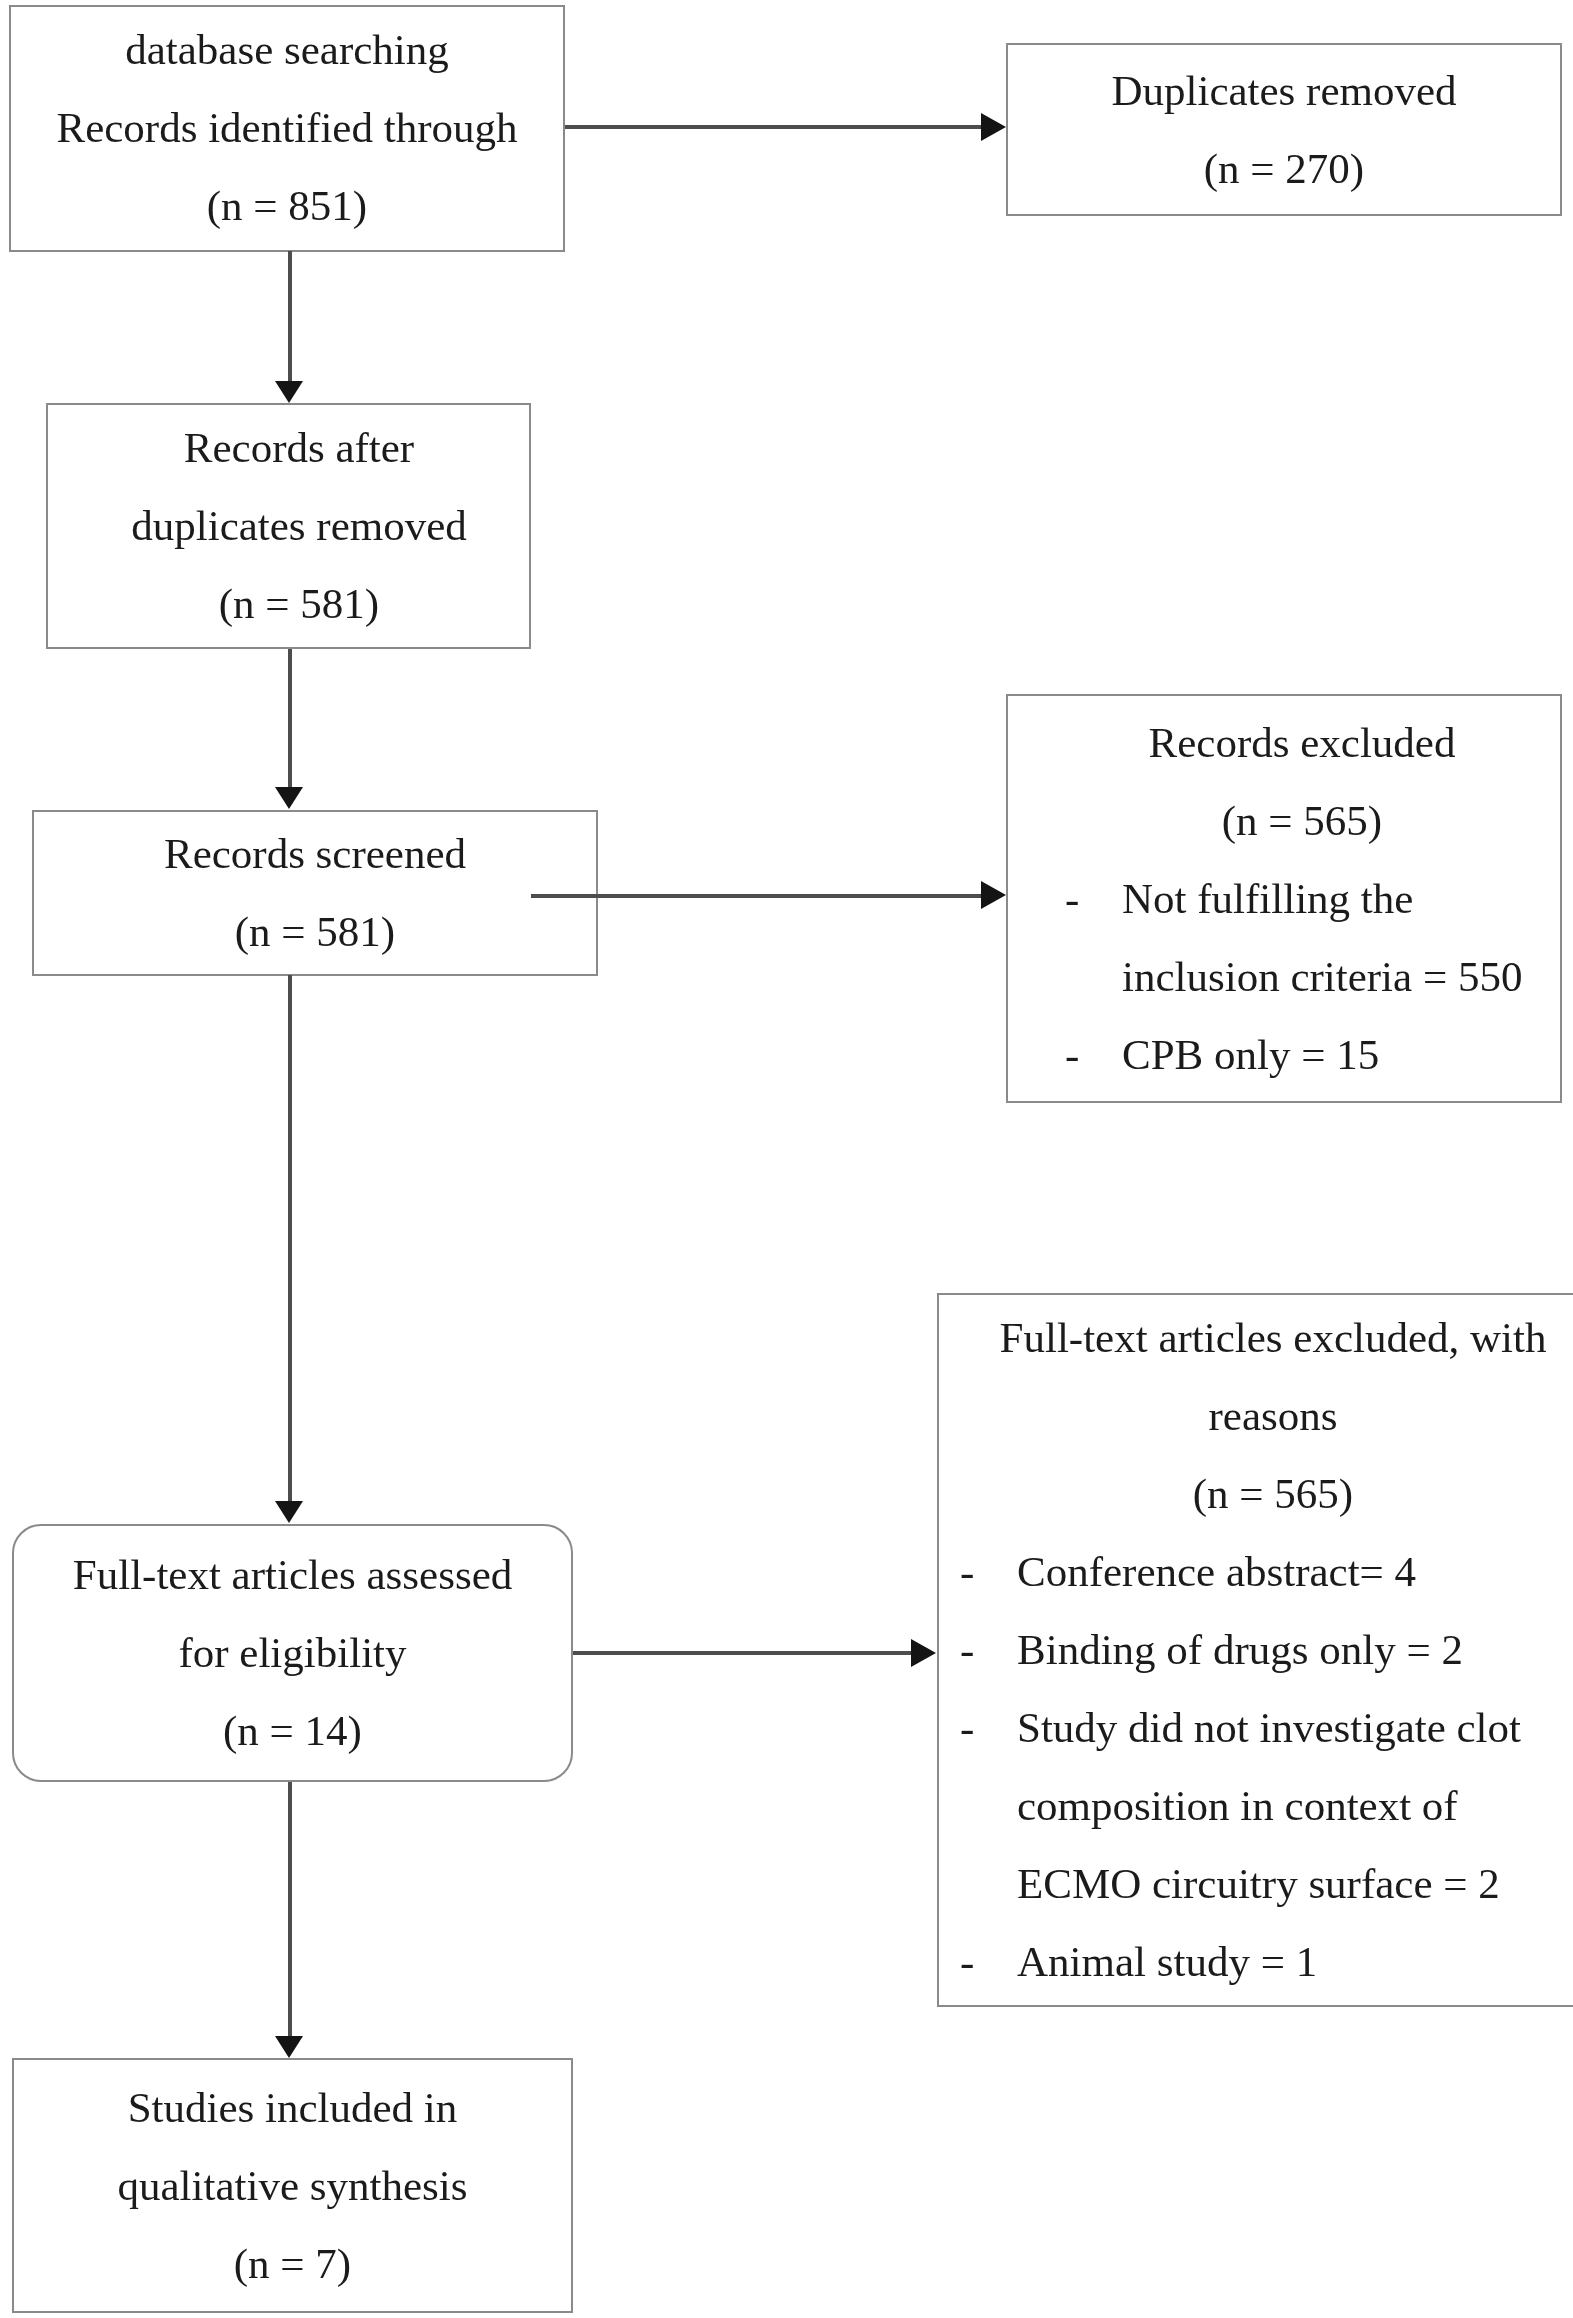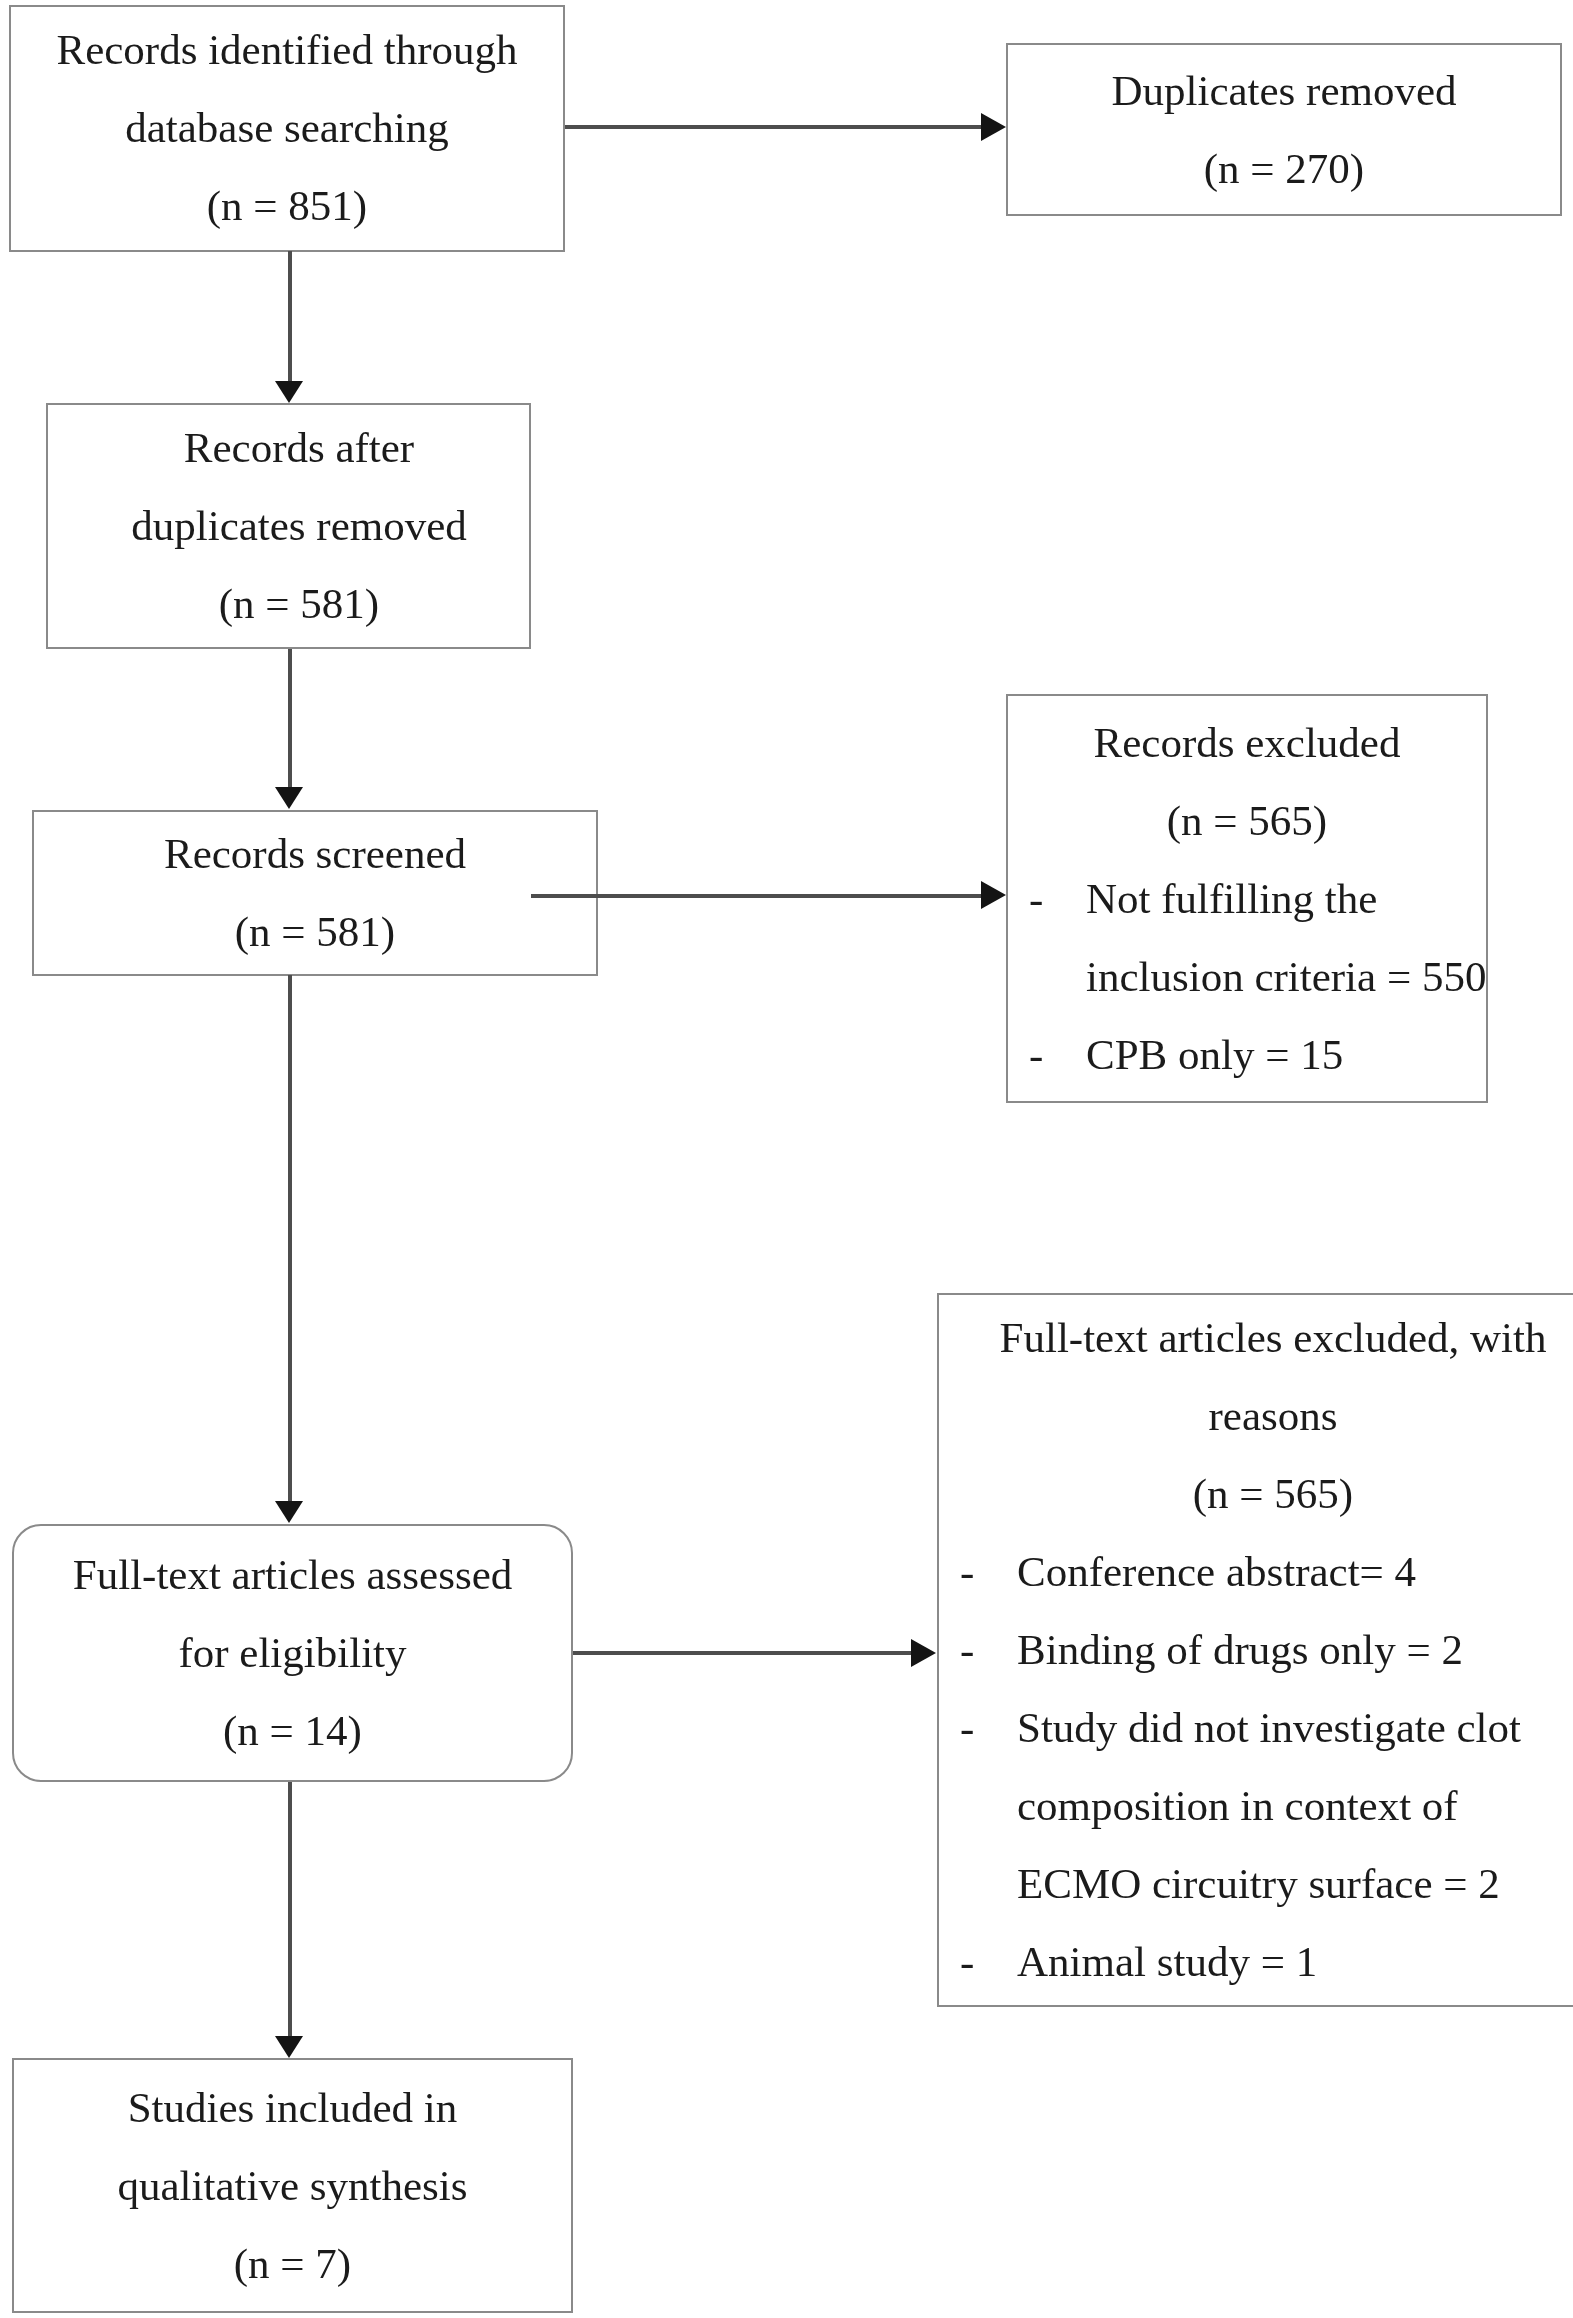--- a/index.html
+++ b/index.html
@@ -85,8 +85,8 @@
 <div class="canvas">
 
   <div class="box" id="box-identified">
+    <div class="bline center">database searching</div>
     <div class="bline center">Records identified through</div>
-    <div class="bline center">database searching</div>
     <div class="bline center">(n = 851)</div>
   </div>
 

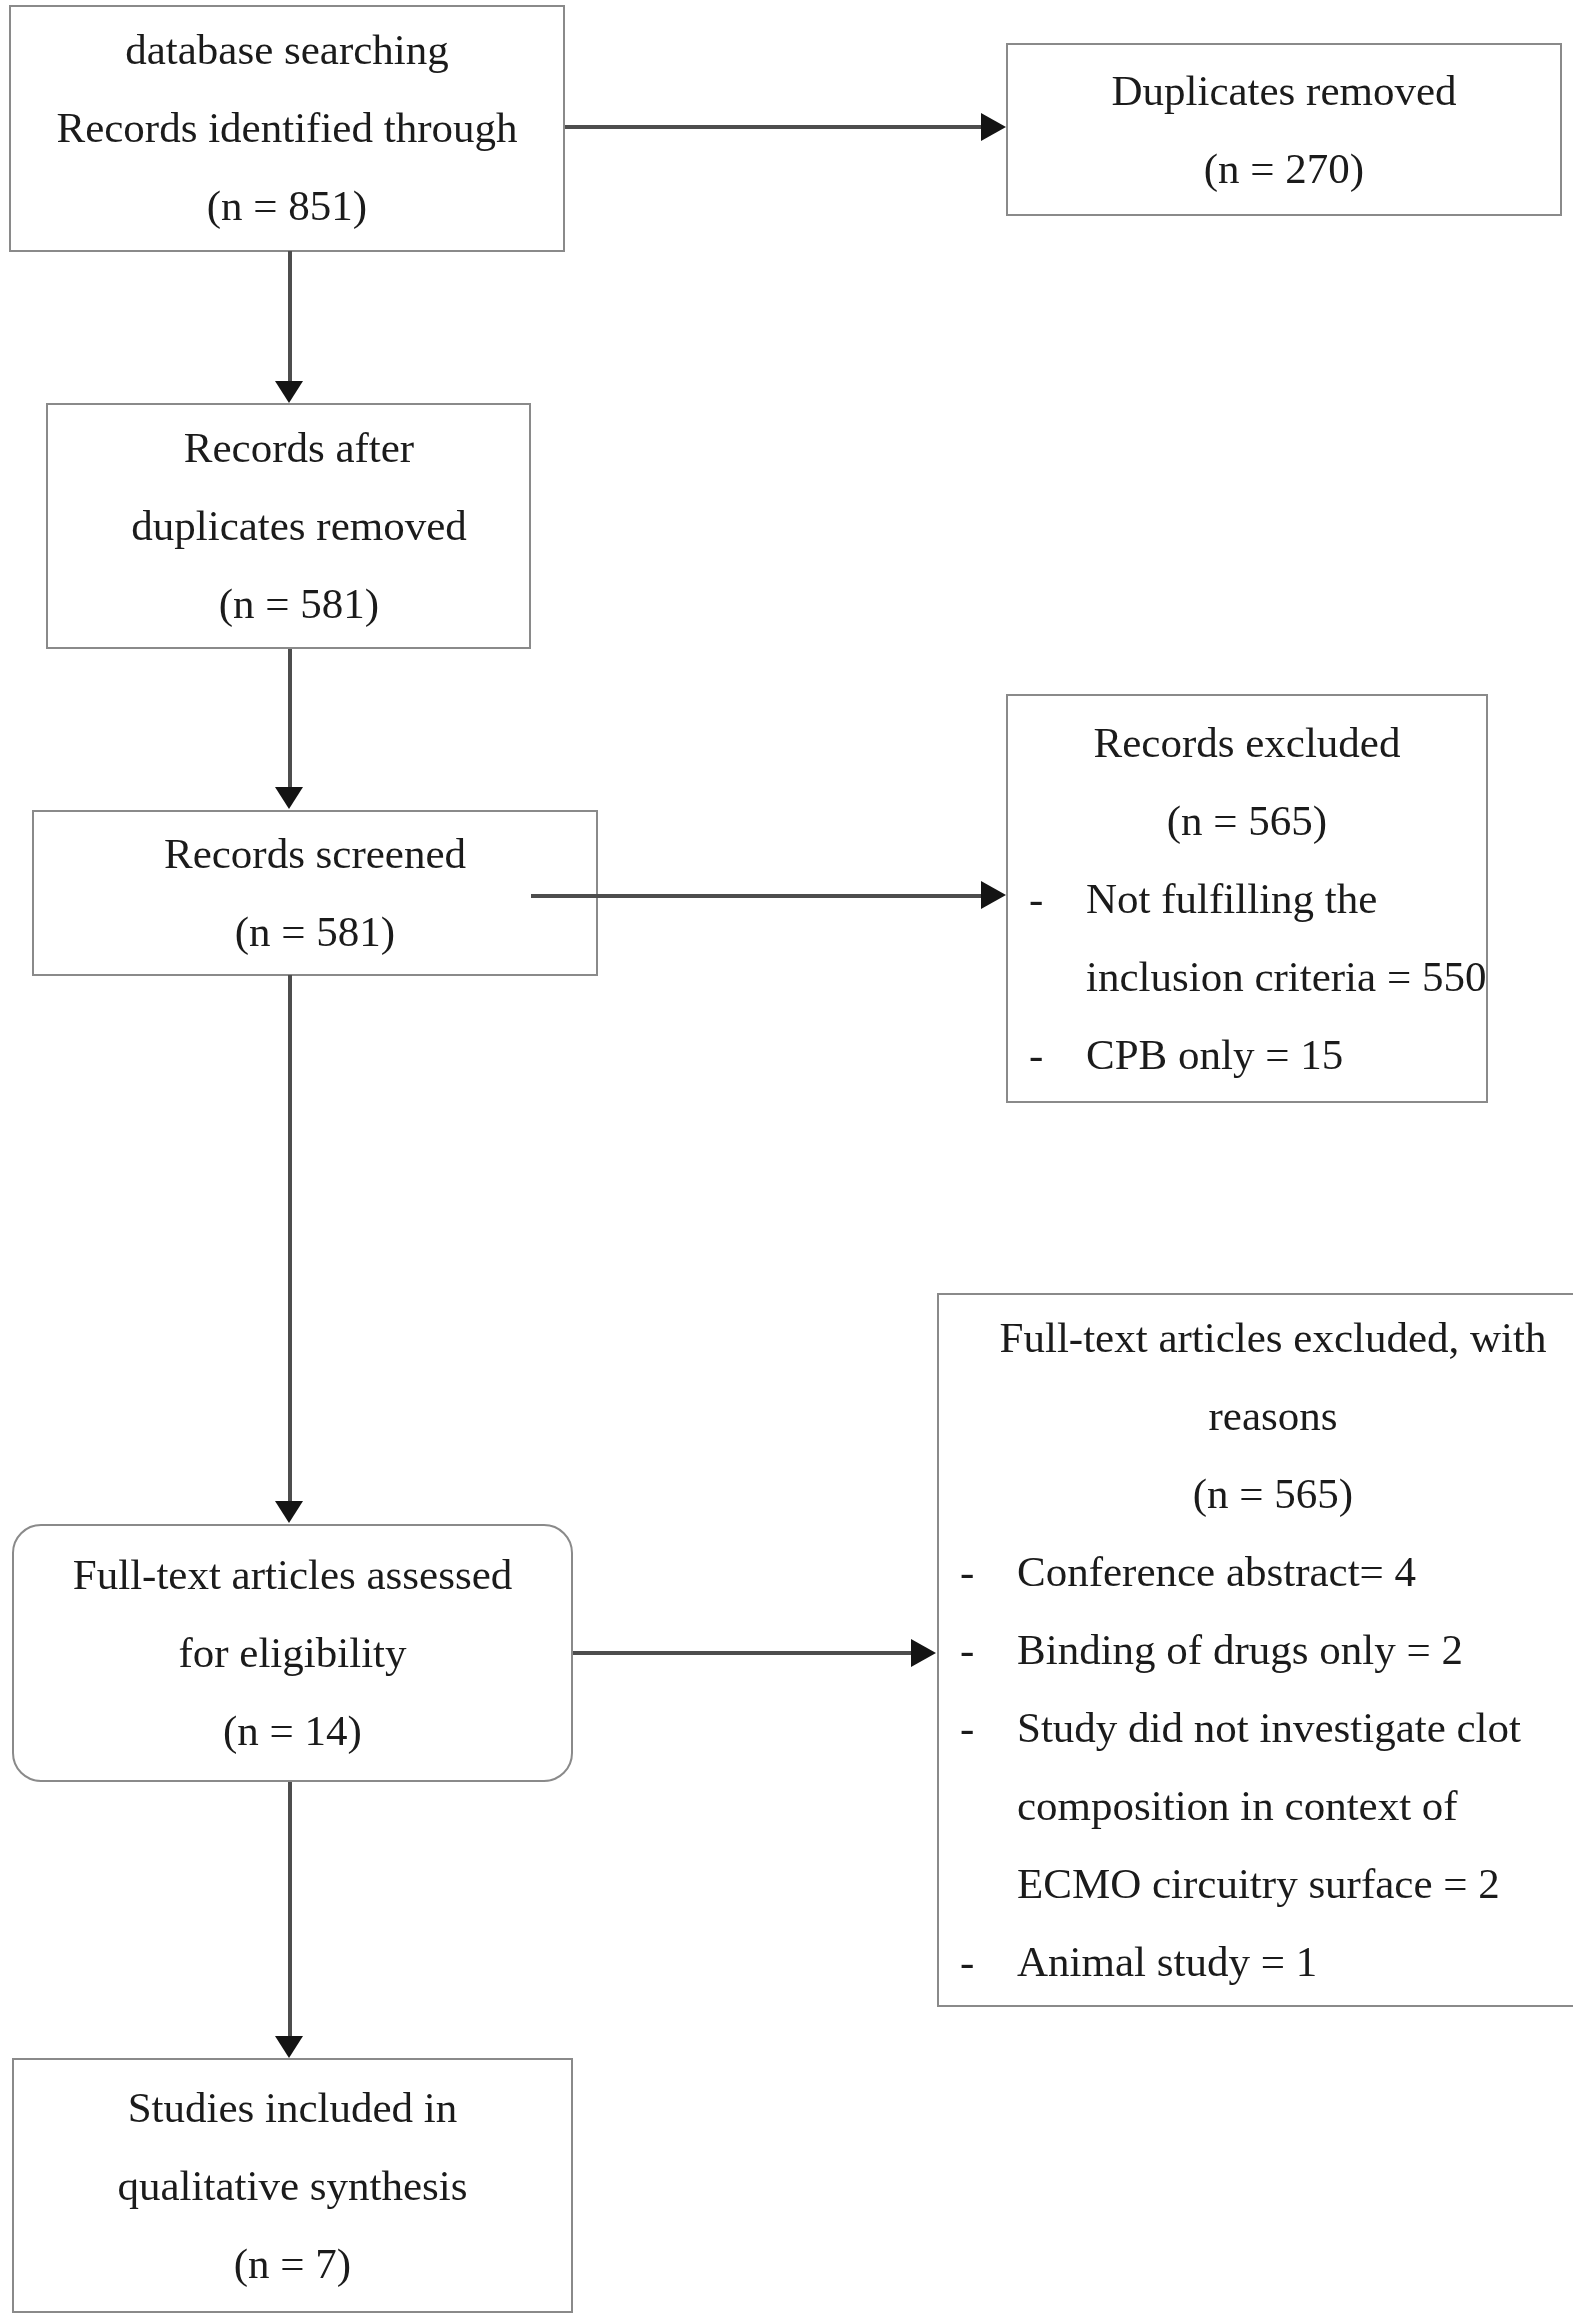--- a/index.html
+++ b/index.html
@@ -74,7 +74,7 @@
   #box-duplicates-removed  { left: 1006px; top: 43px;   width: 556px; height: 173px; }
   #box-after-duplicates    { left: 46px;   top: 403px;  width: 485px; height: 246px; padding-left: 21px; }
   #box-screened            { left: 32px;   top: 810px; width: 566px; height: 166px; }
-  #box-records-excluded    { left: 1006px; top: 694px;  width: 482px; height: 409px; text-align: left; }
+  #box-records-excluded    { left: 1006px; top: 694px;  width: 556px; height: 409px; text-align: left; padding-left: 36px; }
   #box-fulltext-assessed   { left: 12px;   top: 1524px; width: 561px; height: 258px; border-radius: 29px; }
   #box-fulltext-excluded   { left: 937px; top: 1293px; width: 672px; height: 714px; text-align: left; }
   #box-included            { left: 12px;   top: 2058px; width: 561px; height: 255px; }

